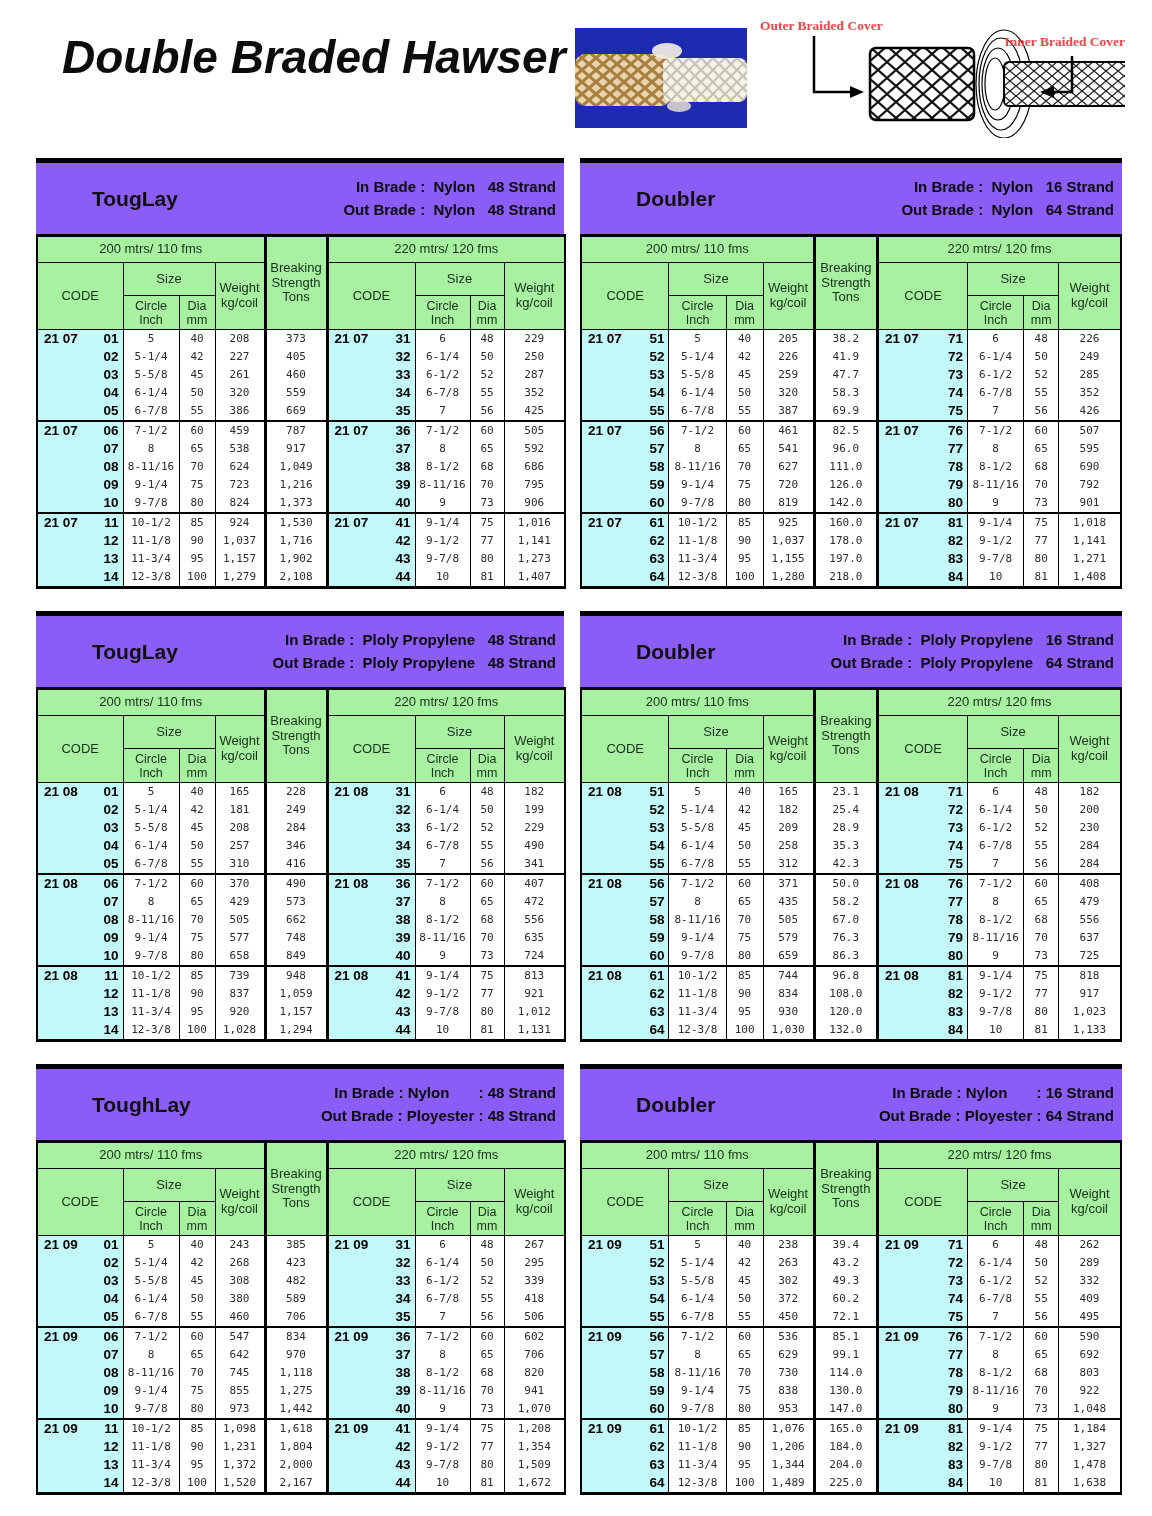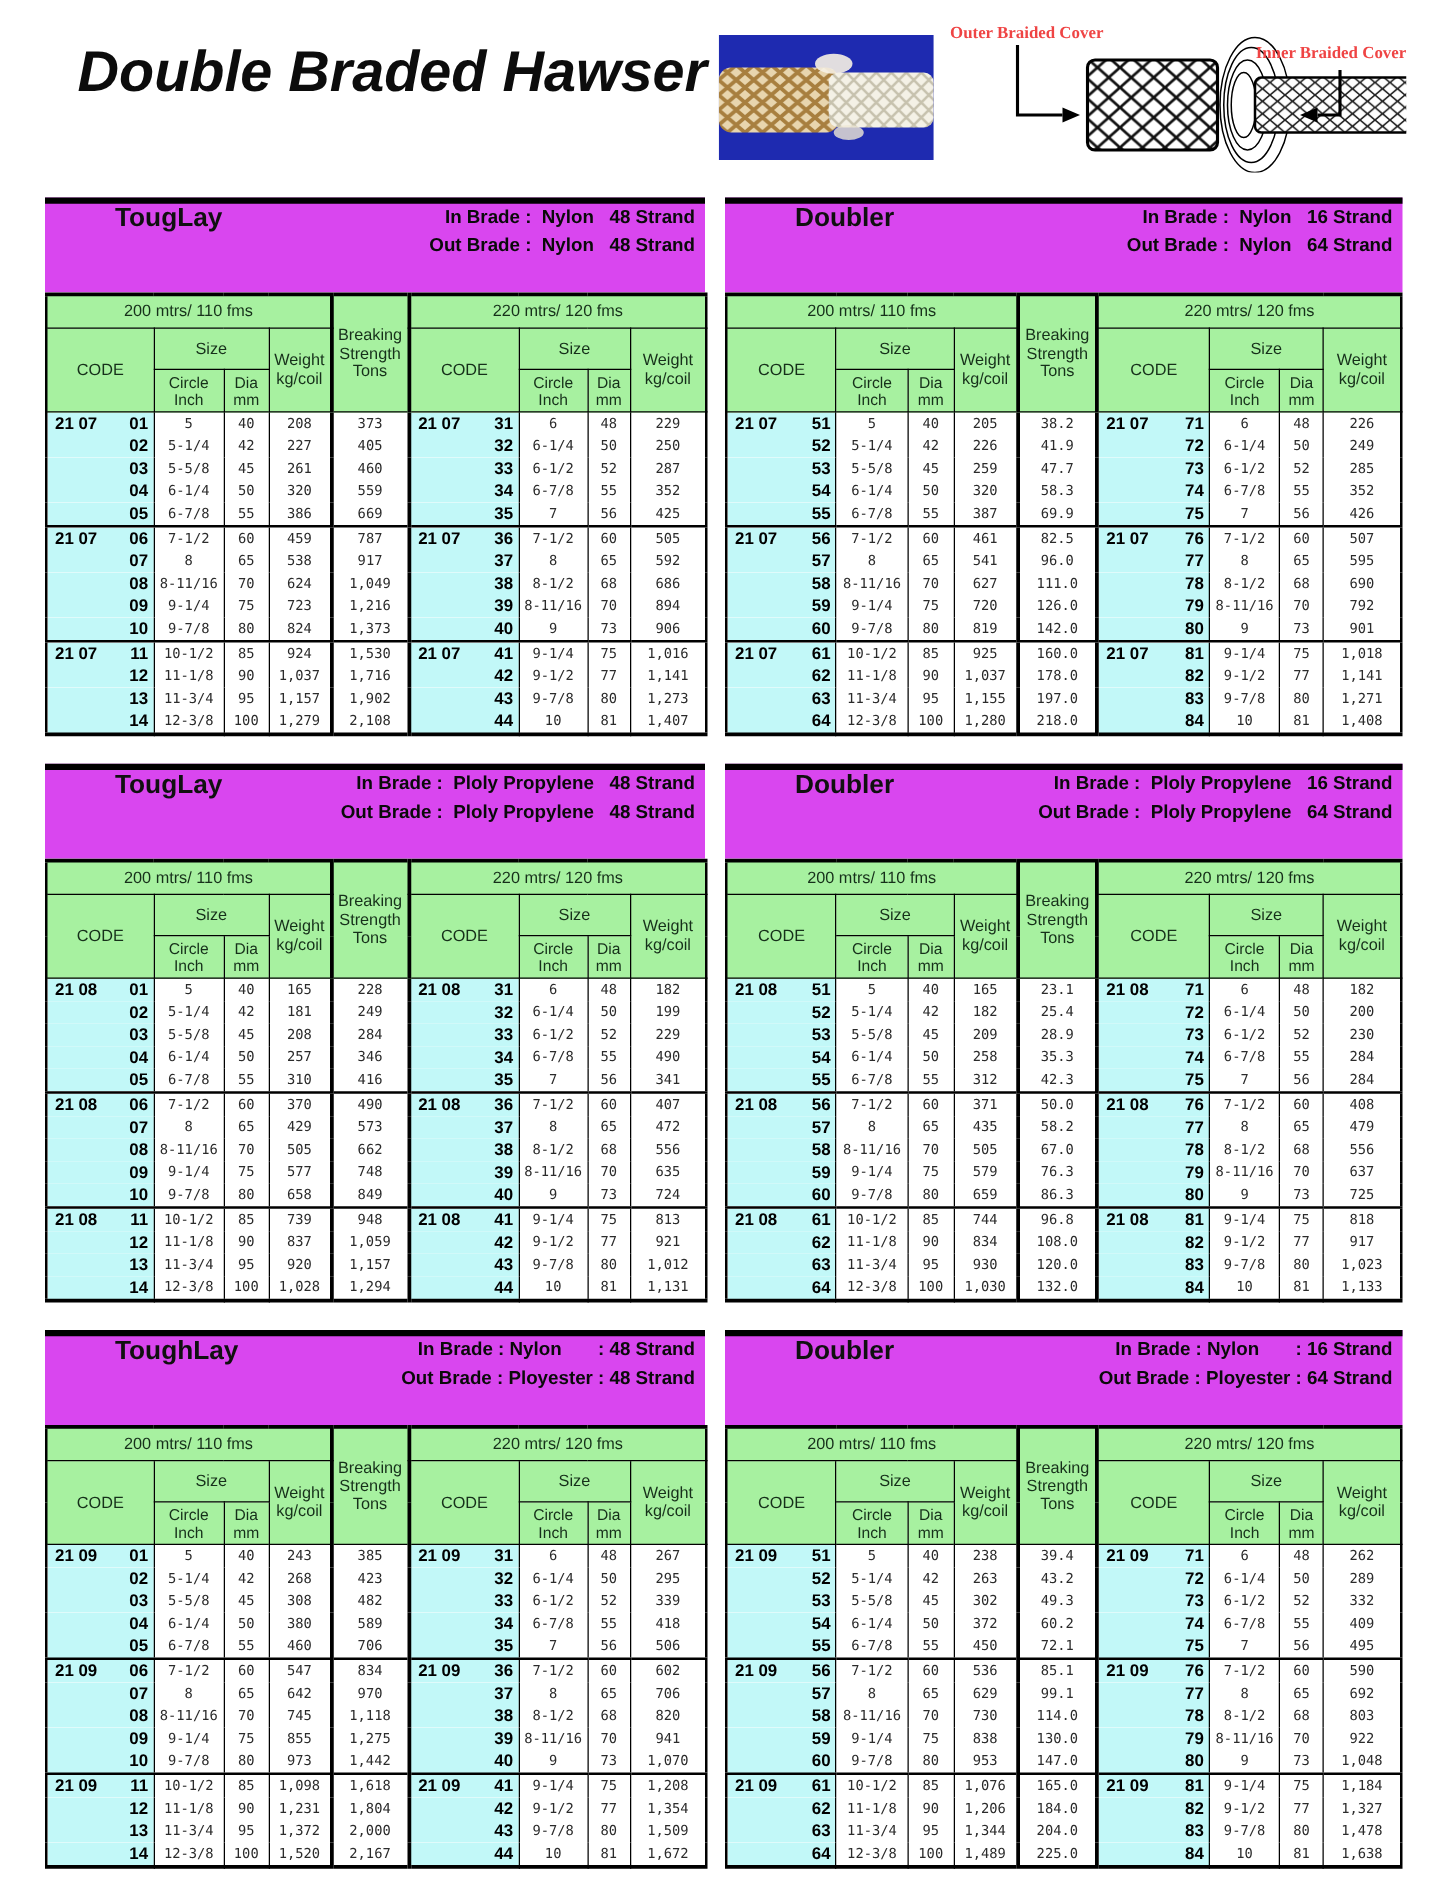--- a/index.html
+++ b/index.html
@@ -16,7 +16,7 @@
   #tables-grid{position:absolute;left:36px;top:158px;width:1086px;display:grid;
                grid-template-columns:528px 542px;column-gap:16px;row-gap:22px;}
   .block{width:100%;}
-  .titlebar{background:#d946ef;border-top:5px solid #000;height:71px;display:flex;align-items:flex-start;}
+  .titlebar{background:#8b5cf6;border-top:5px solid #000;height:71px;display:flex;align-items:center;}
   .tname{font-size:21px;font-weight:bold;color:#101010;margin-left:56px;}
   .brades{margin-left:auto;margin-right:8px;text-align:right;}
   .brade{font-size:15px;font-weight:bold;color:#0a0a0a;white-space:pre;line-height:1.5;}

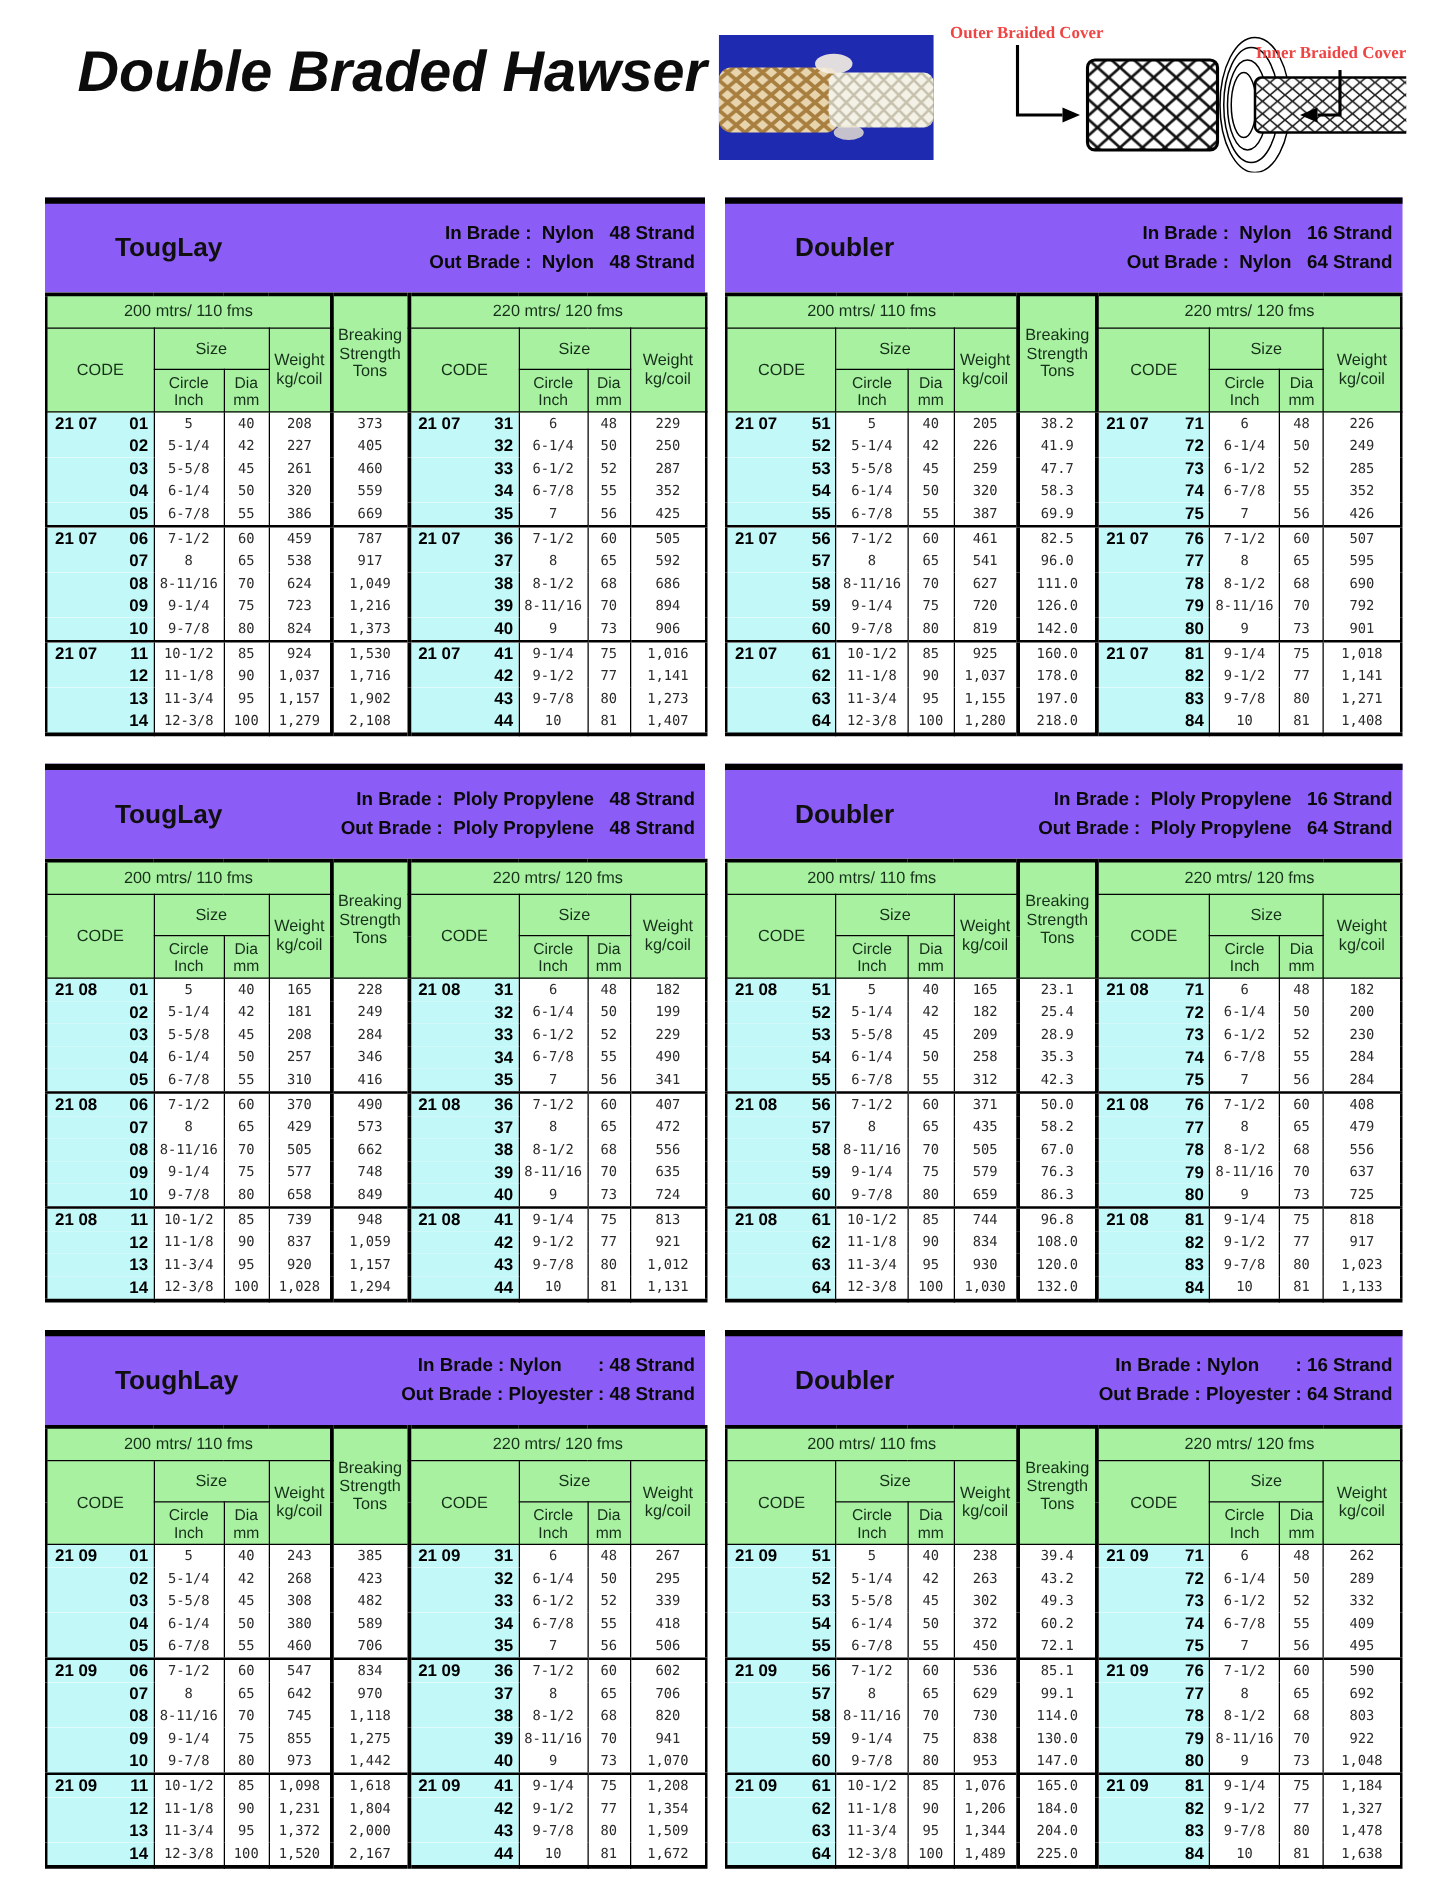--- a/index.html
+++ b/index.html
@@ -286,7 +286,7 @@
               </td>
               <td class="d">8-11/16</td>
               <td class="d">70</td>
-              <td class="d">894</td>
+              <td class="d">795</td>
             </tr>
             <tr>
               <td class="code">

